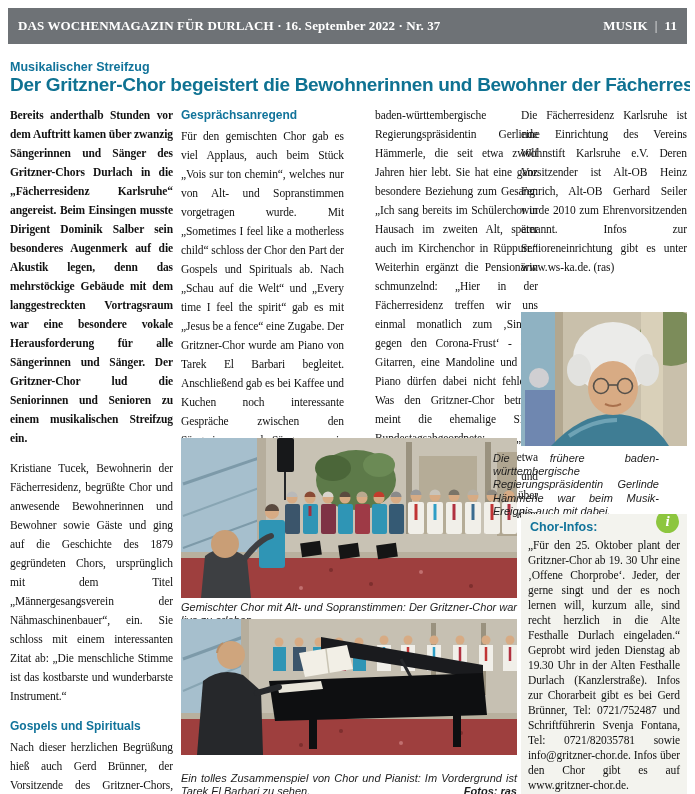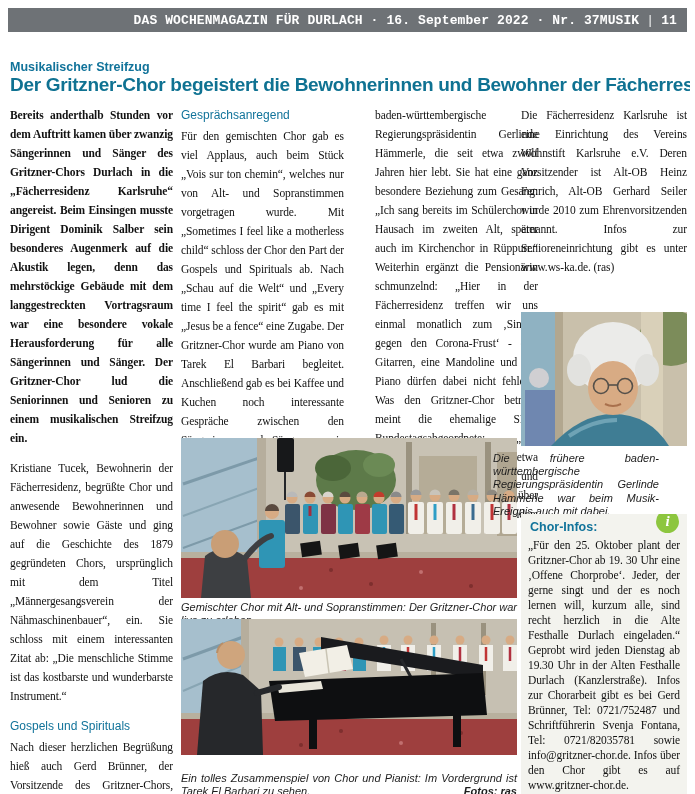--- a/index.html
+++ b/index.html
@@ -6,9 +6,9 @@
   .page{position:relative;width:695px;height:794px;background:#ffffff;overflow:hidden;
         font-family:"Liberation Serif",serif;color:#111;}
   
-  .masthead{position:absolute;left:8px;top:8px;width:679px;height:24px;background:#6e7276;
-            color:#fff;font-family:Liberation Mono, monospace;font-weight:bold;font-size:13px;
-            display:flex;align-items:center;justify-content:flex-end;padding:0 10px;box-sizing:border-box;
+  .masthead{position:absolute;left:8px;top:8px;width:679px;height:36px;background:#6e7276;
+            color:#fff;font-family:Liberation Serif, serif;font-weight:bold;font-size:13px;
+            display:flex;align-items:center;justify-content:space-between;padding:0 10px;box-sizing:border-box;
             letter-spacing:.1px;}
   .mh-right{display:flex;align-items:center;}
   .mh-sep{padding:0 7px;font-weight:normal;opacity:.9;}

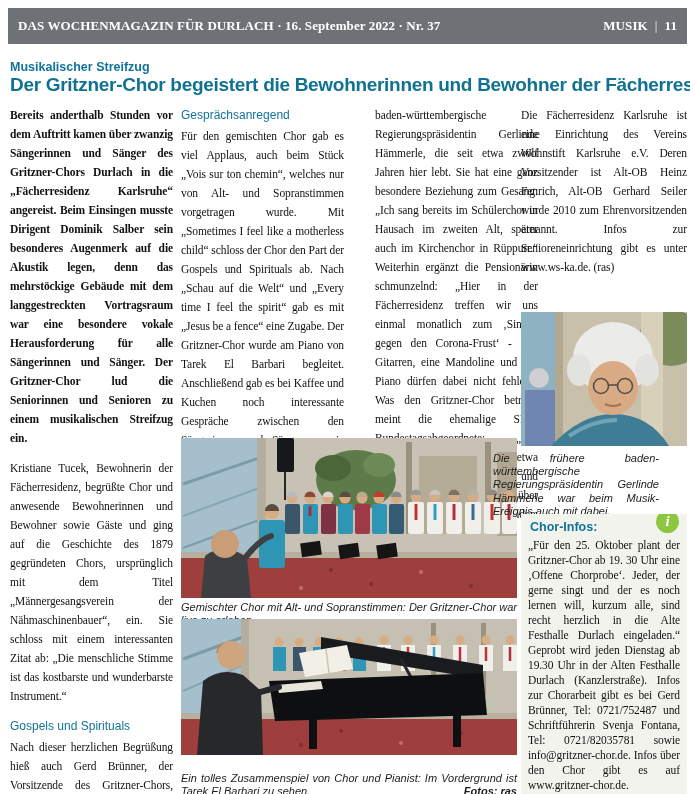--- a/index.html
+++ b/index.html
@@ -28,7 +28,7 @@
   #c4{left:521px;width:166px;height:206px;}
   .col p{margin:0 0 11px;}
   .lead{font-weight:bold;}
-  .subhead{font-family:"Liberation Sans",sans-serif;font-weight:normal;color:#11739a;
+  .subhead{font-family:"Liberation Sans",sans-serif;font-weight:bold;color:#11739a;
            font-size:12px;margin:8px 0 2px;text-align:left;letter-spacing:0;}
   
   .photo{position:absolute;display:block;}

